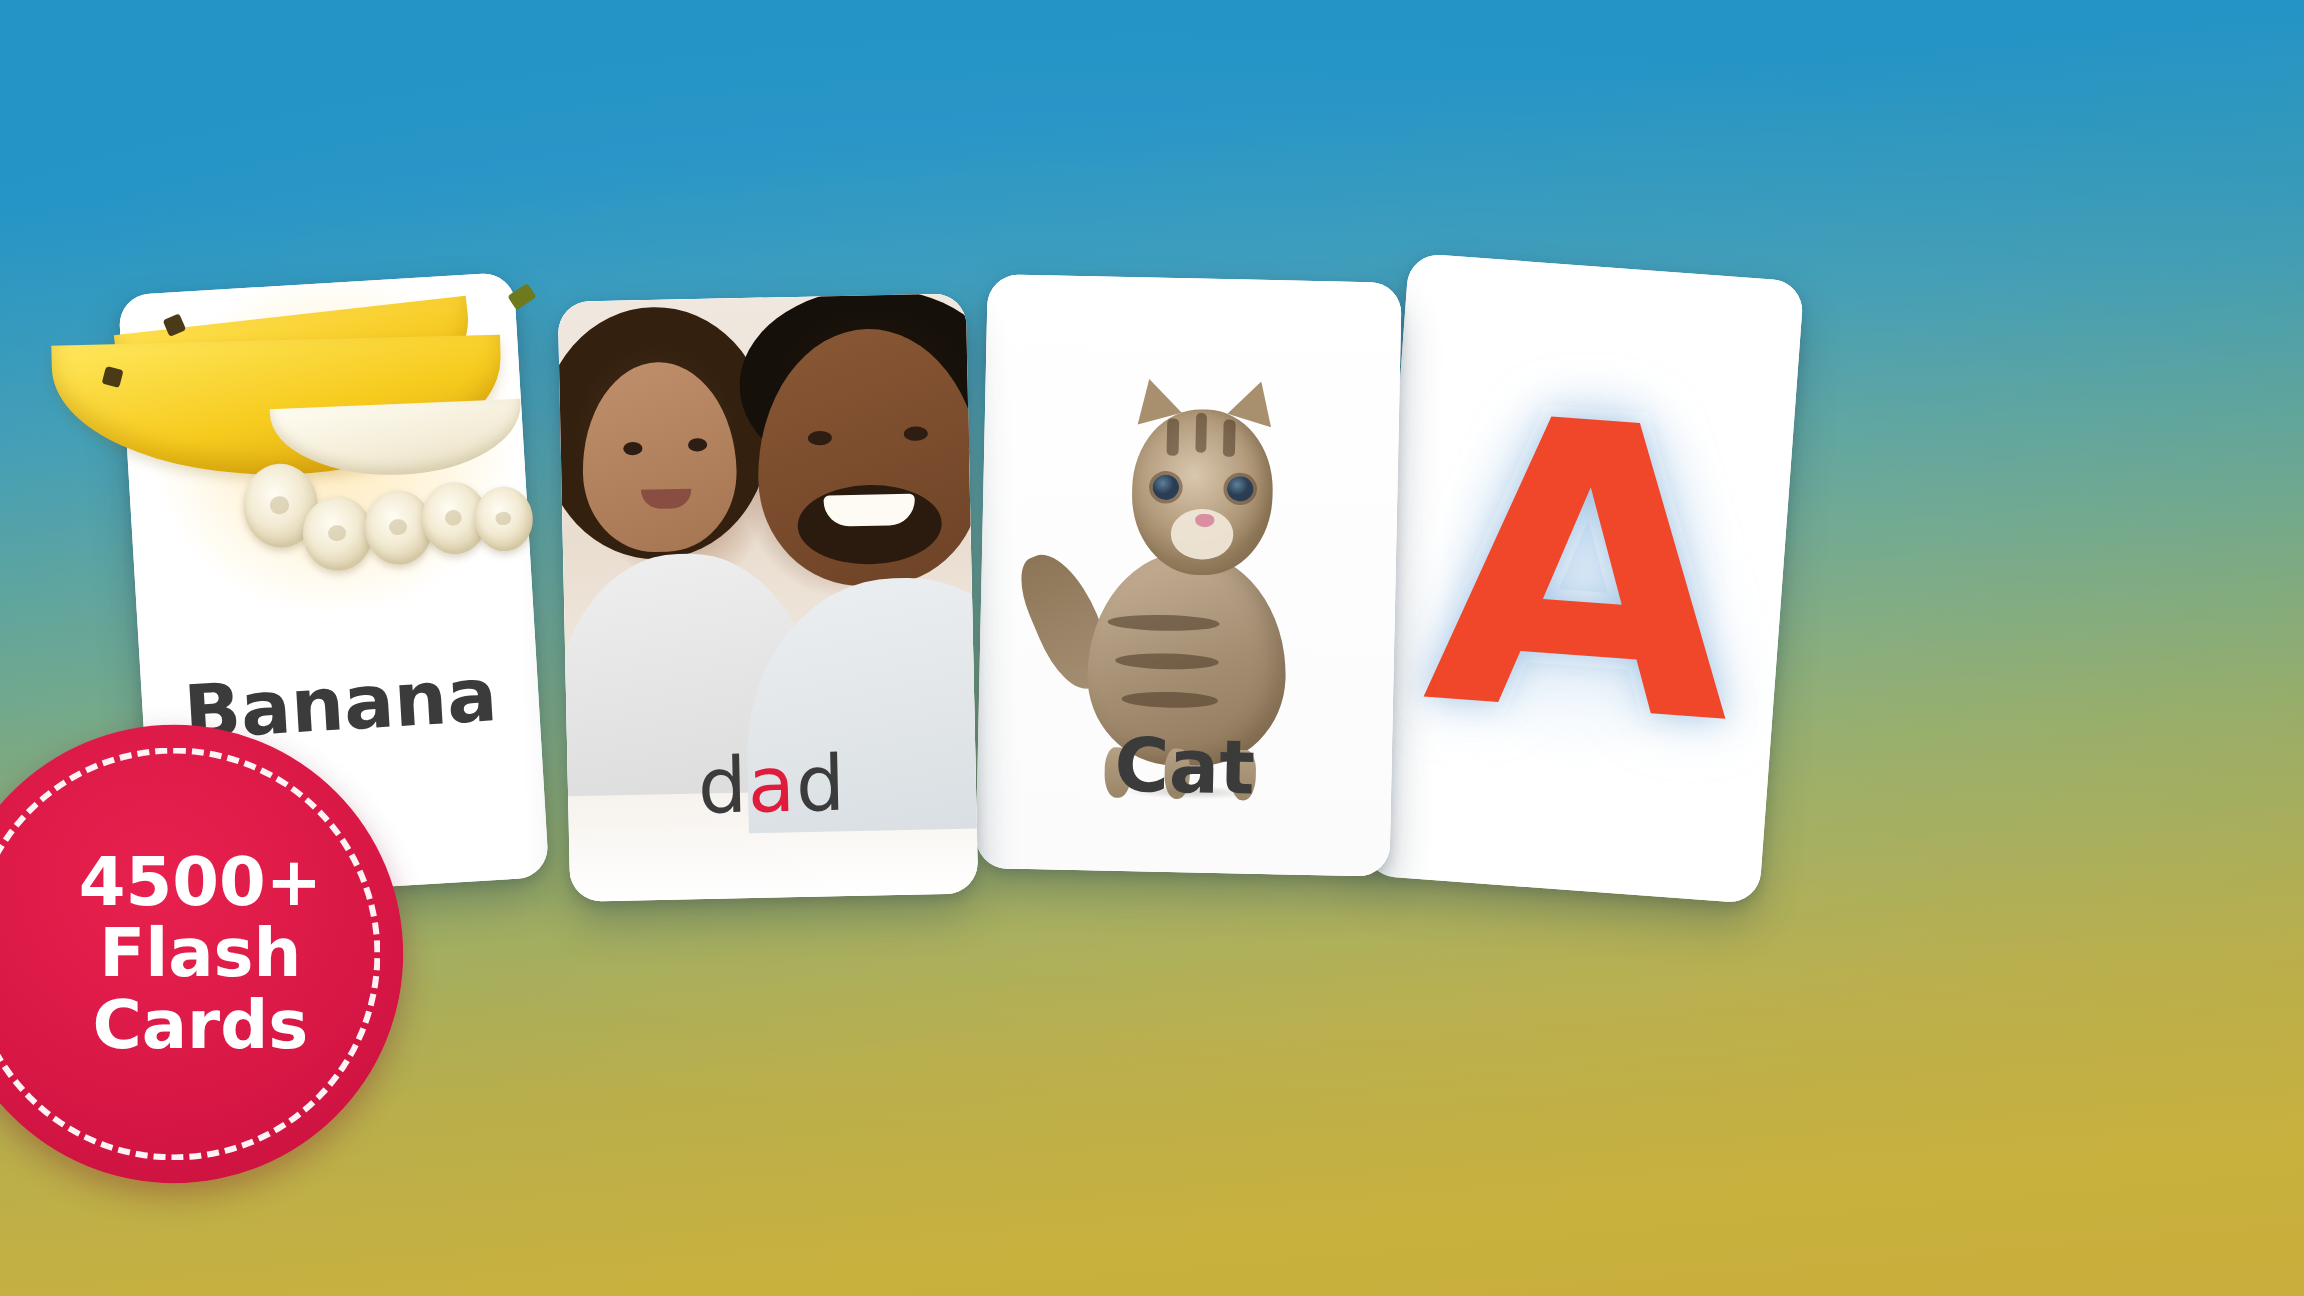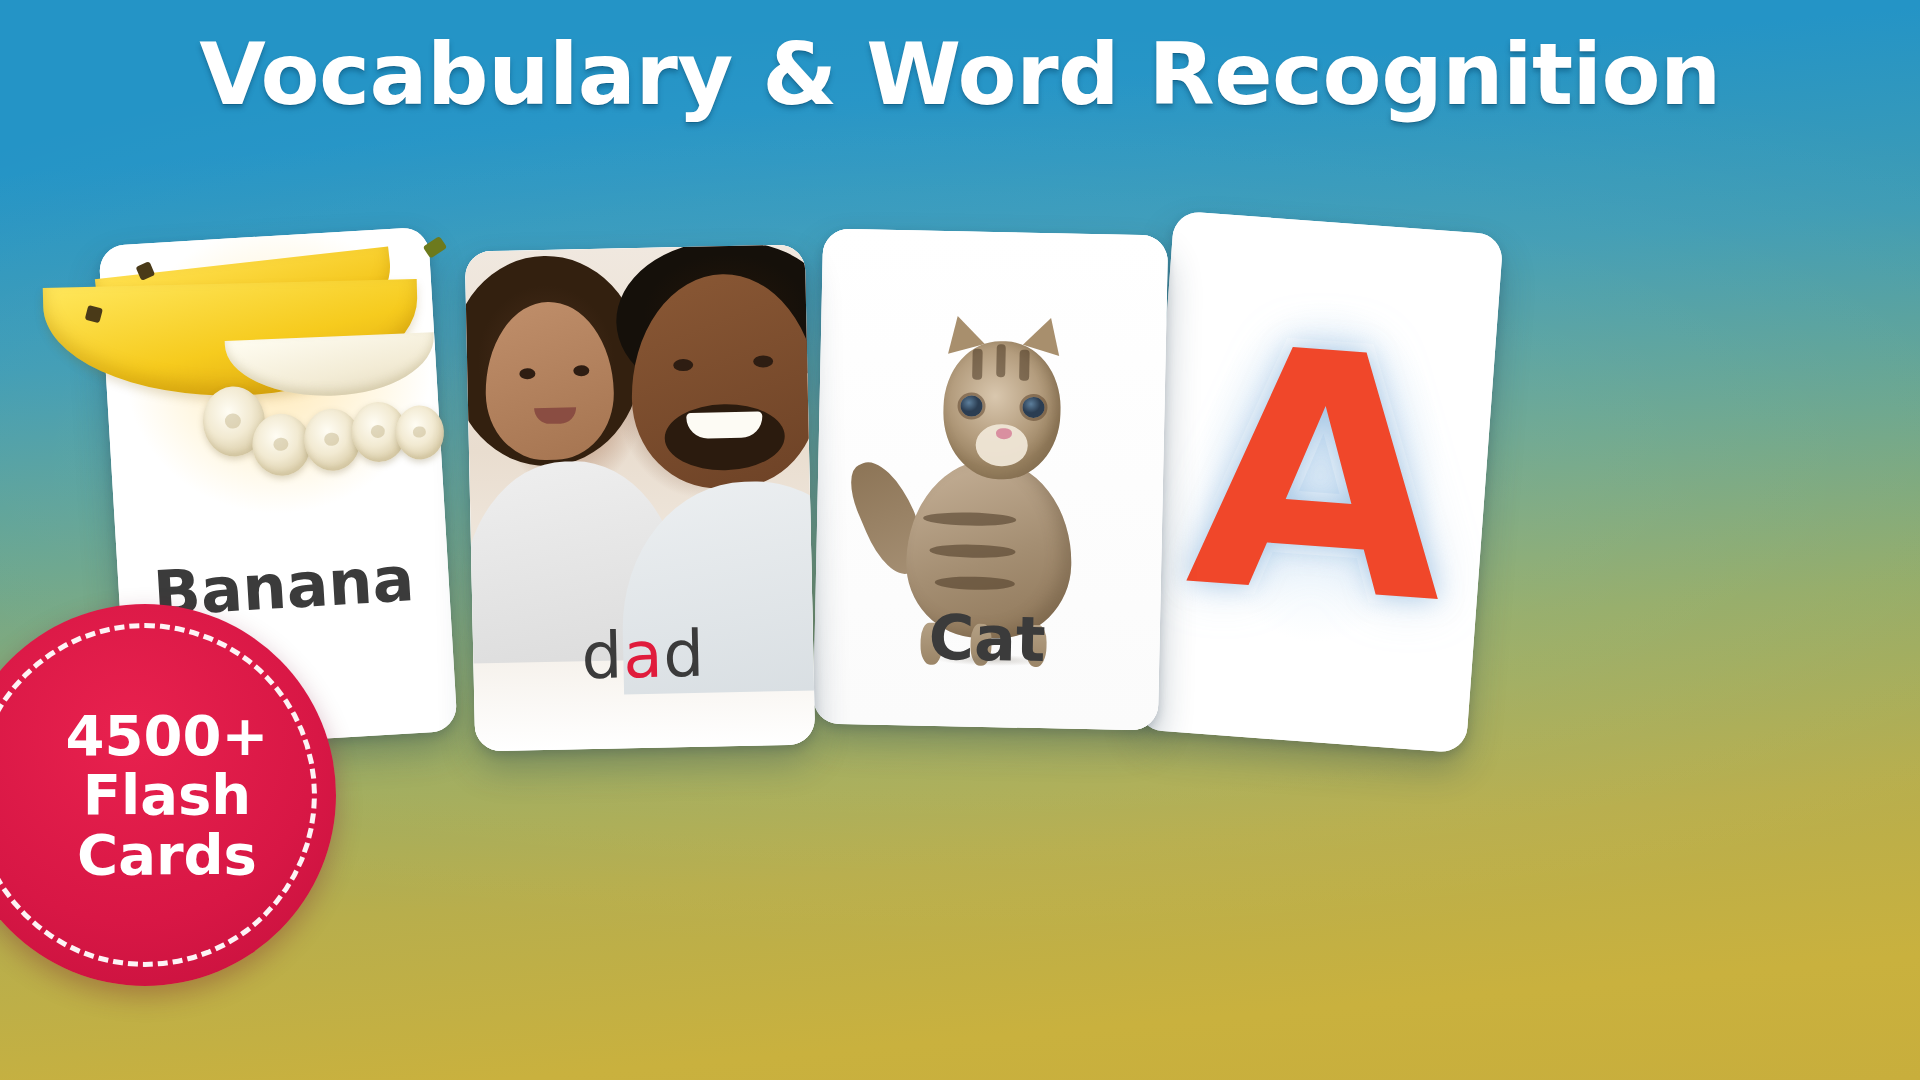--- a/index.html
+++ b/index.html
@@ -191,7 +191,6 @@
 
 <div id="stage">
 
-  <div class="title">Vocabulary &amp; Word Recognition</div>
 
   <div class="card" id="card-banana">
     <div class="clip">

